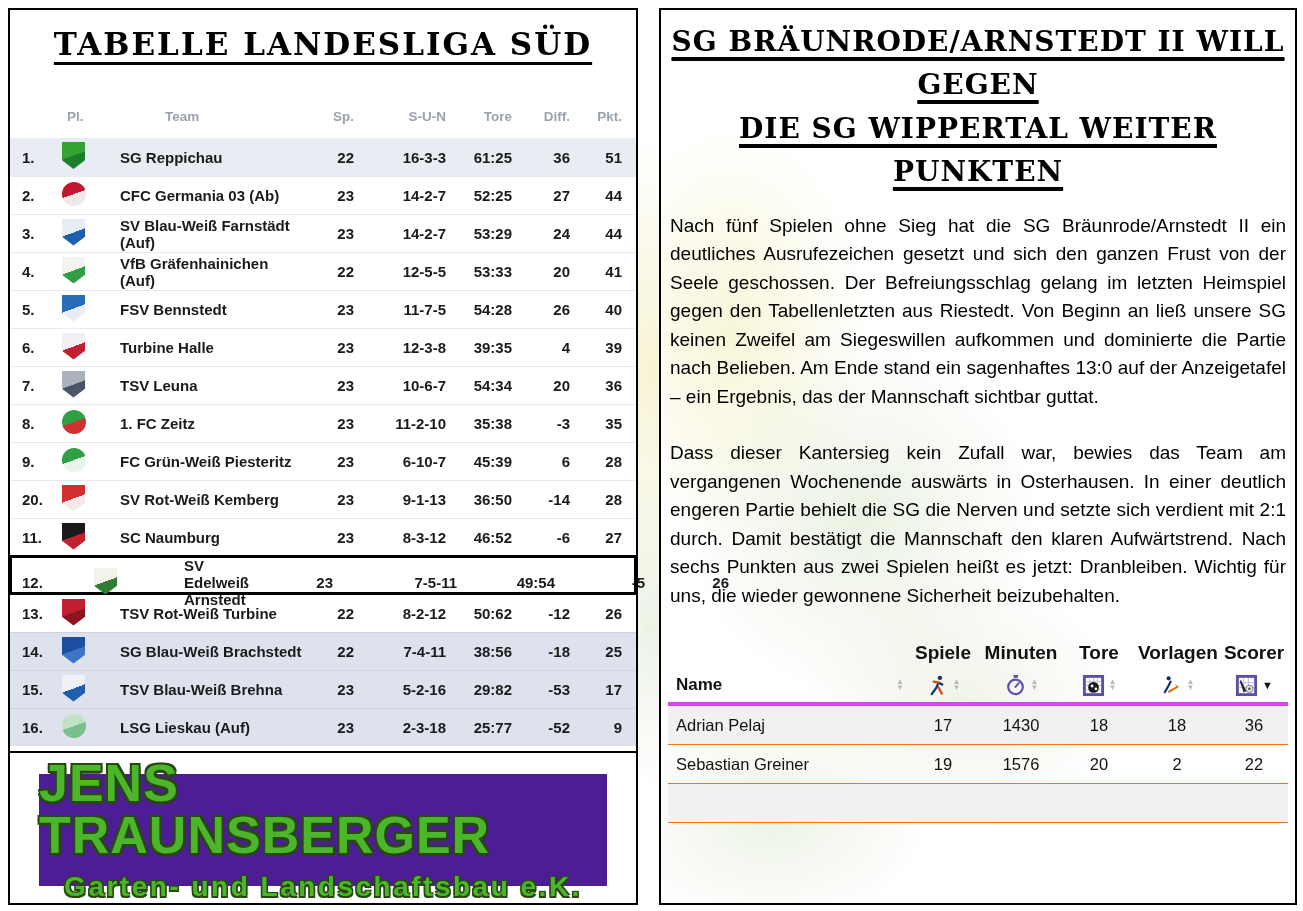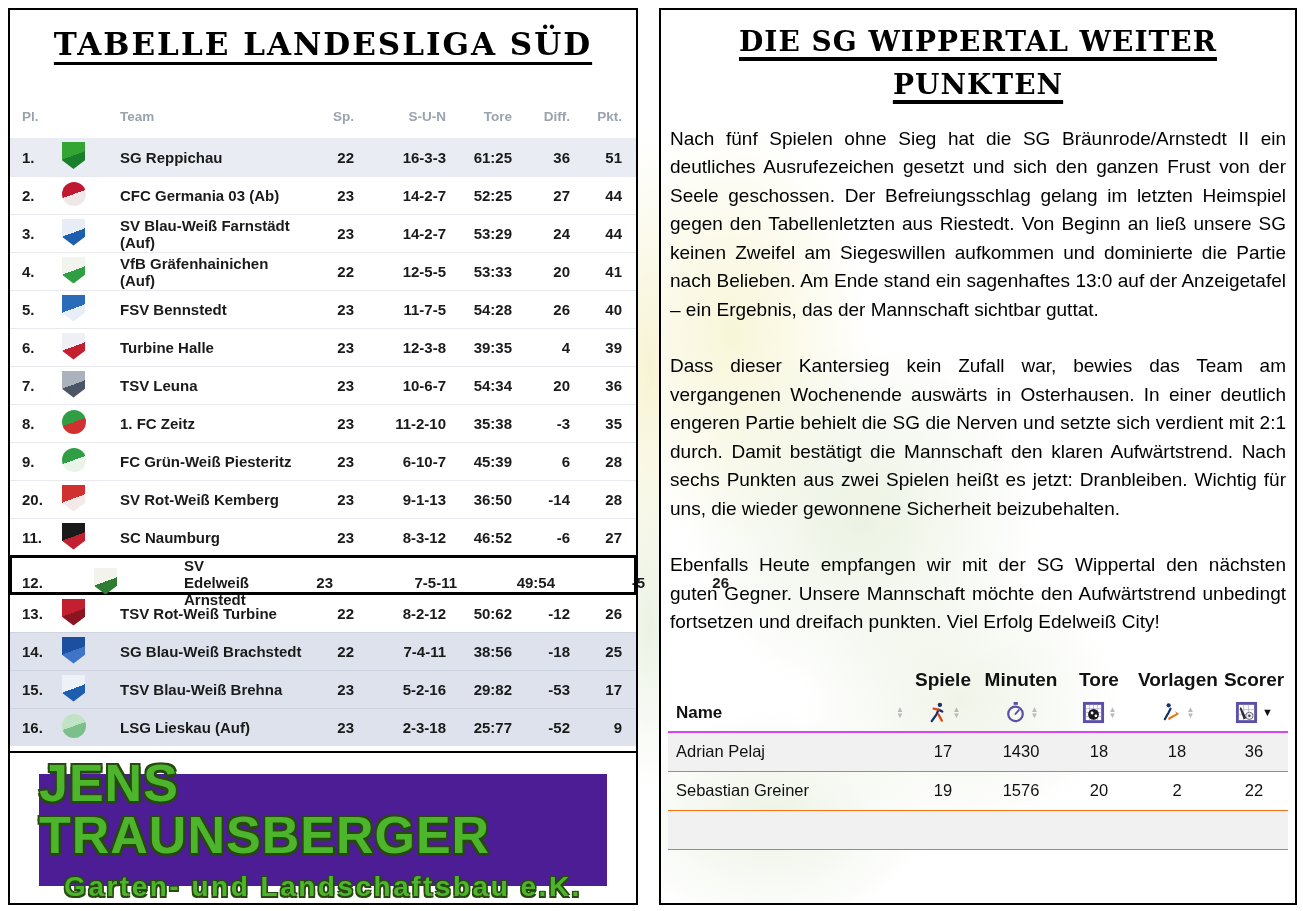--- a/index.html
+++ b/index.html
@@ -275,6 +275,7 @@
     <div class="wm" style="left:-50px;top:700px;width:320px;height:220px;background:radial-gradient(ellipse at center,rgba(214,228,198,0.45),rgba(214,228,198,0) 70%);"></div>
 
     <div class="display-title" id="article-title">
+      <div>SG BRÄUNRODE/ARNSTEDT II WILL GEGEN</div>
       <div>DIE SG WIPPERTAL WEITER PUNKTEN</div>
     </div>
 

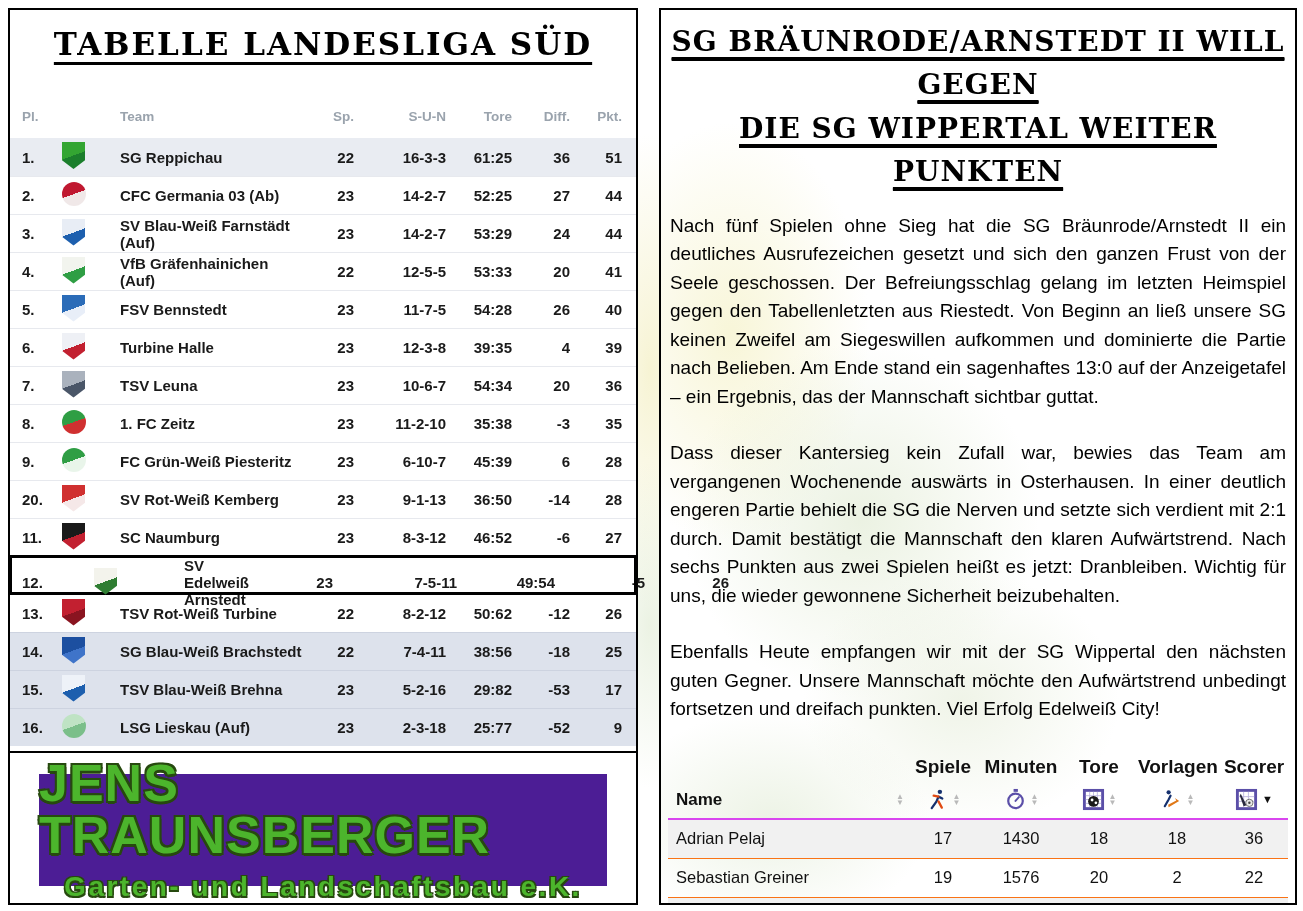--- a/index.html
+++ b/index.html
@@ -16,7 +16,7 @@
   #league-title{font-size:31px;margin-top:16px;}
   .lgrid{display:grid;grid-template-columns:40px 58px 1fr 52px 92px 66px 58px 52px;
      align-items:center;padding:0 14px 0 12px;box-sizing:border-box;}
-  #league-header{height:44px;margin-top:32px;color:#9aa3ad;font-size:13.5px;font-weight:600;}
+  #league-header{height:44px;margin-top:32px;color:#9aa3ad;font-size:13.5px;font-weight:600;margin-left:45px;}
   .num{text-align:right;}
   .lrow{height:38px;font-size:15px;font-weight:600;color:#1a1a1a;border-top:1px solid #e7e9ee;position:relative;}
   .lrow.zone-top{background:#e9ecf2;border-top:none;}

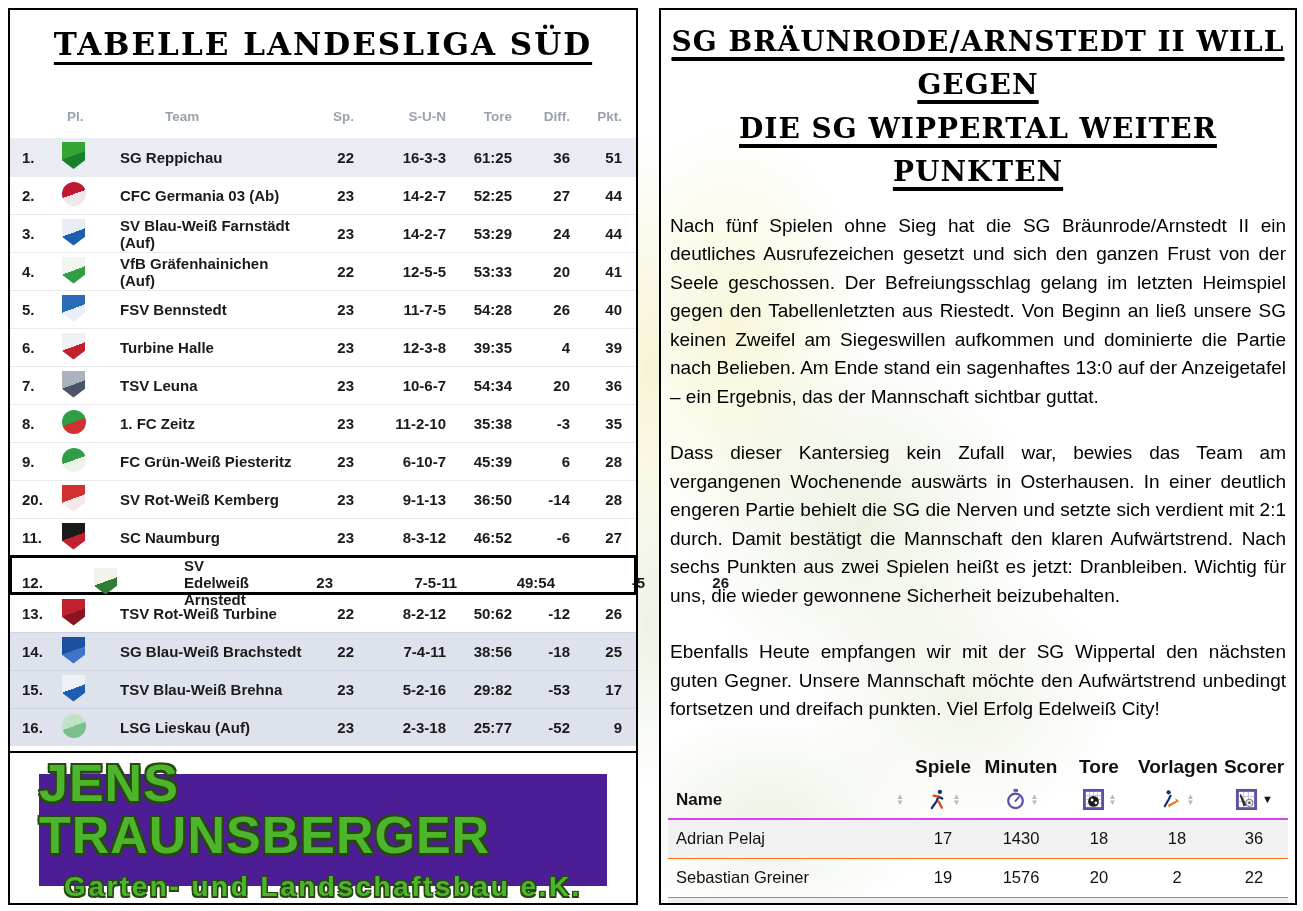--- a/index.html
+++ b/index.html
@@ -282,7 +282,6 @@
     <div id="article-text">
       <p>Nach fünf Spielen ohne Sieg hat die SG Bräunrode/Arnstedt II ein deutliches Ausrufezeichen gesetzt und sich den ganzen Frust von der Seele geschossen. Der Befreiungsschlag gelang im letzten Heimspiel gegen den Tabellenletzten aus Riestedt. Von Beginn an ließ unsere SG keinen Zweifel am Siegeswillen aufkommen und dominierte die Partie nach Belieben. Am Ende stand ein sagenhaftes 13:0 auf der Anzeigetafel – ein Ergebnis, das der Mannschaft sichtbar guttat.</p>
       <p>Dass dieser Kantersieg kein Zufall war, bewies das Team am vergangenen Wochenende auswärts in Osterhausen. In einer deutlich engeren Partie behielt die SG die Nerven und setzte sich verdient mit 2:1 durch. Damit bestätigt die Mannschaft den klaren Aufwärtstrend. Nach sechs Punkten aus zwei Spielen heißt es jetzt: Dranbleiben. Wichtig für uns, die wieder gewonnene Sicherheit beizubehalten.</p>
-      <p>Ebenfalls Heute empfangen wir mit der SG Wippertal den nächsten guten Gegner. Unsere Mannschaft möchte den Aufwärtstrend unbedingt fortsetzen und dreifach punkten. Viel Erfolg Edelweiß City!</p>
     </div>
 
     <div id="stats-table">

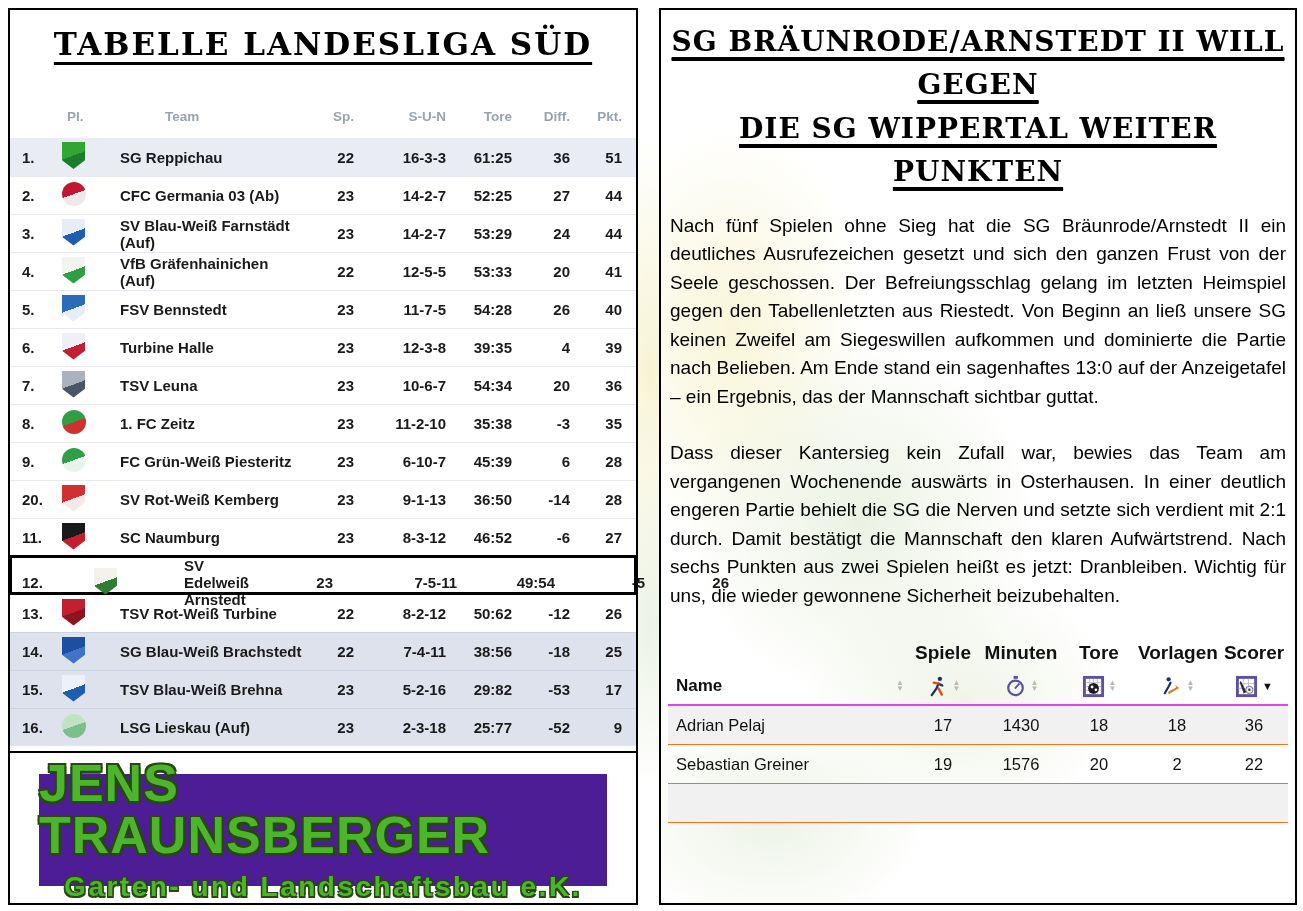--- a/index.html
+++ b/index.html
@@ -48,7 +48,7 @@
   .sgrid{display:grid;grid-template-columns:236px 78px 78px 78px 78px 76px;align-items:center;box-sizing:border-box;}
   #stats-collabels{height:30px;font-size:19px;font-weight:700;}
   #stats-collabels .slabel{text-align:center;}
-  #stats-iconrow{height:38px;border-bottom:2px solid #d946ef;}
+  #stats-iconrow{height:38px;border-bottom:4px solid #d946ef;}
   #stats-name-h{font-size:17px;font-weight:700;display:flex;align-items:center;gap:6px;padding-left:8px;justify-content:space-between;}
   .iconcell{display:flex;align-items:center;justify-content:center;gap:4px;}
   .sorter{display:flex;flex-direction:column;line-height:6px;font-size:8px;color:#b9b9b9;}

